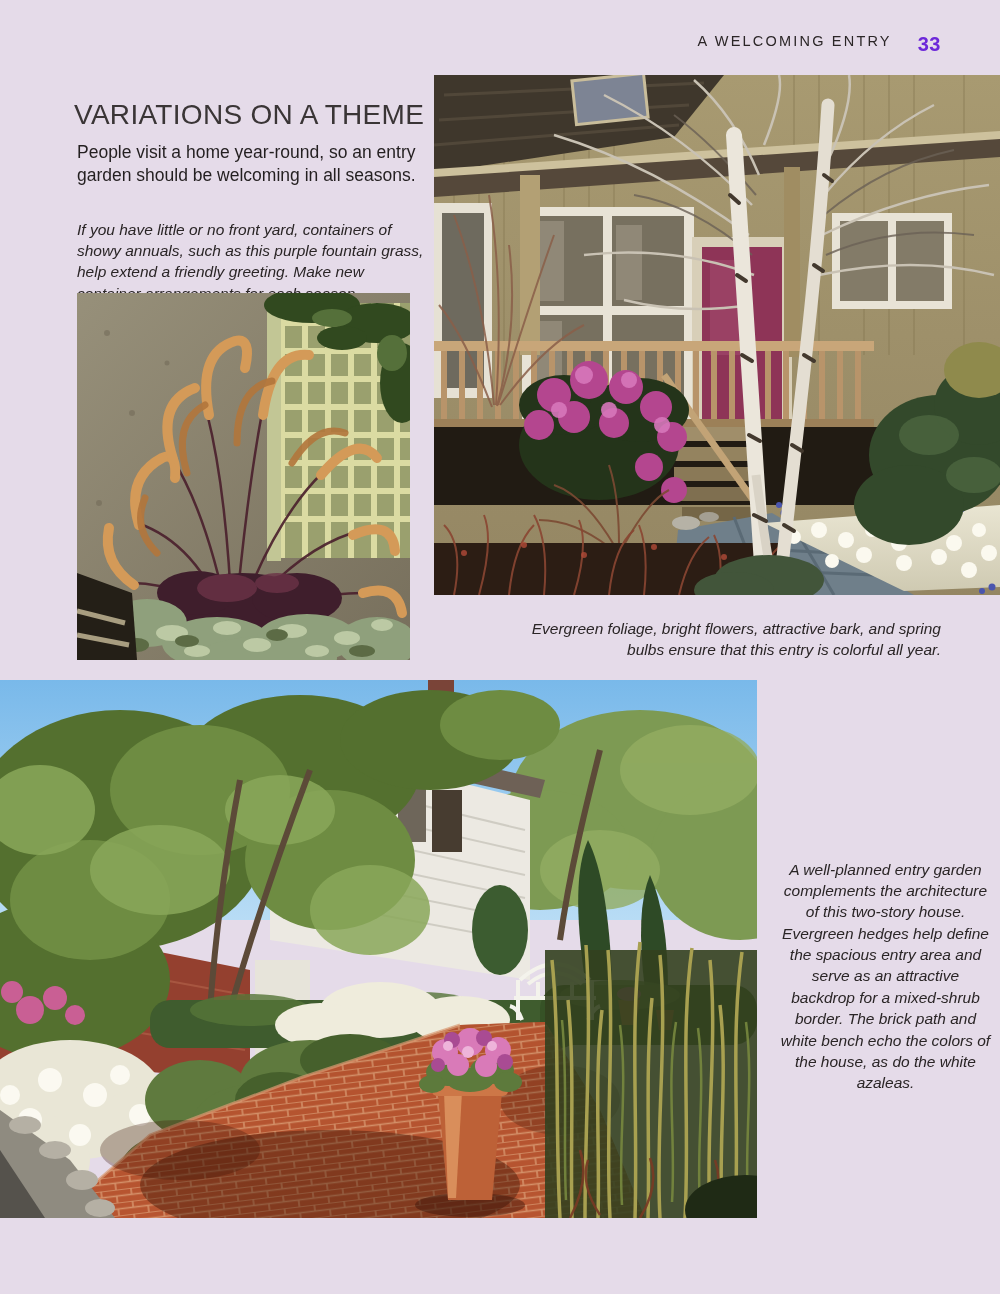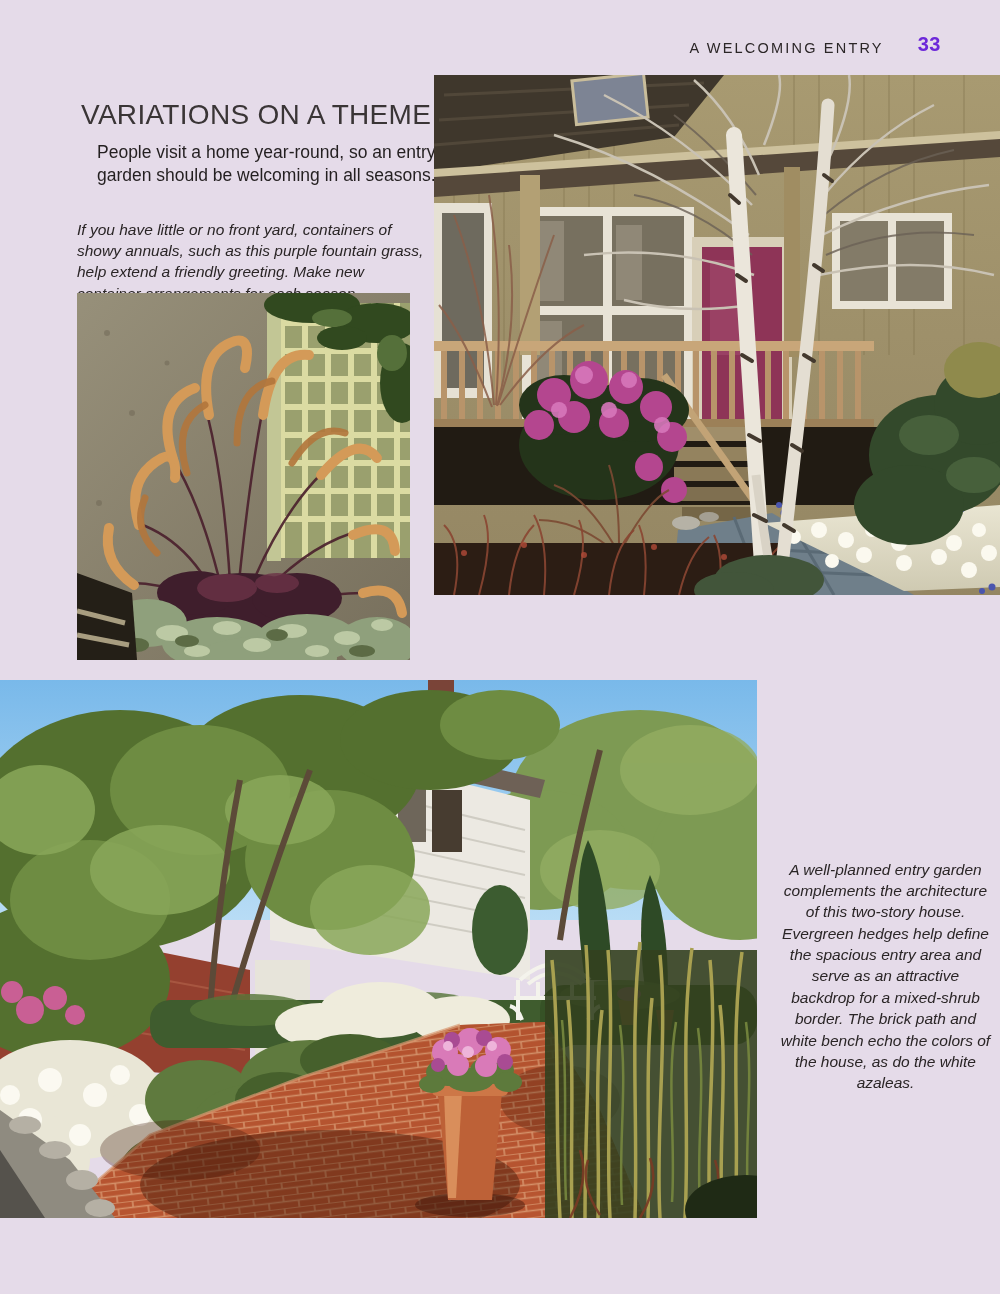--- a/index.html
+++ b/index.html
@@ -14,7 +14,7 @@
   .page{position:absolute;inset:0;}
   .running-head{
     position:absolute;top:33px;right:59px;
-    display:flex;align-items:flex-end;gap:34px;
+    display:flex;align-items:flex-start;gap:26px;
   }
   .running-head .section{
     font-size:14.5px;letter-spacing:2.2px;color:#2b2627;font-weight:400;

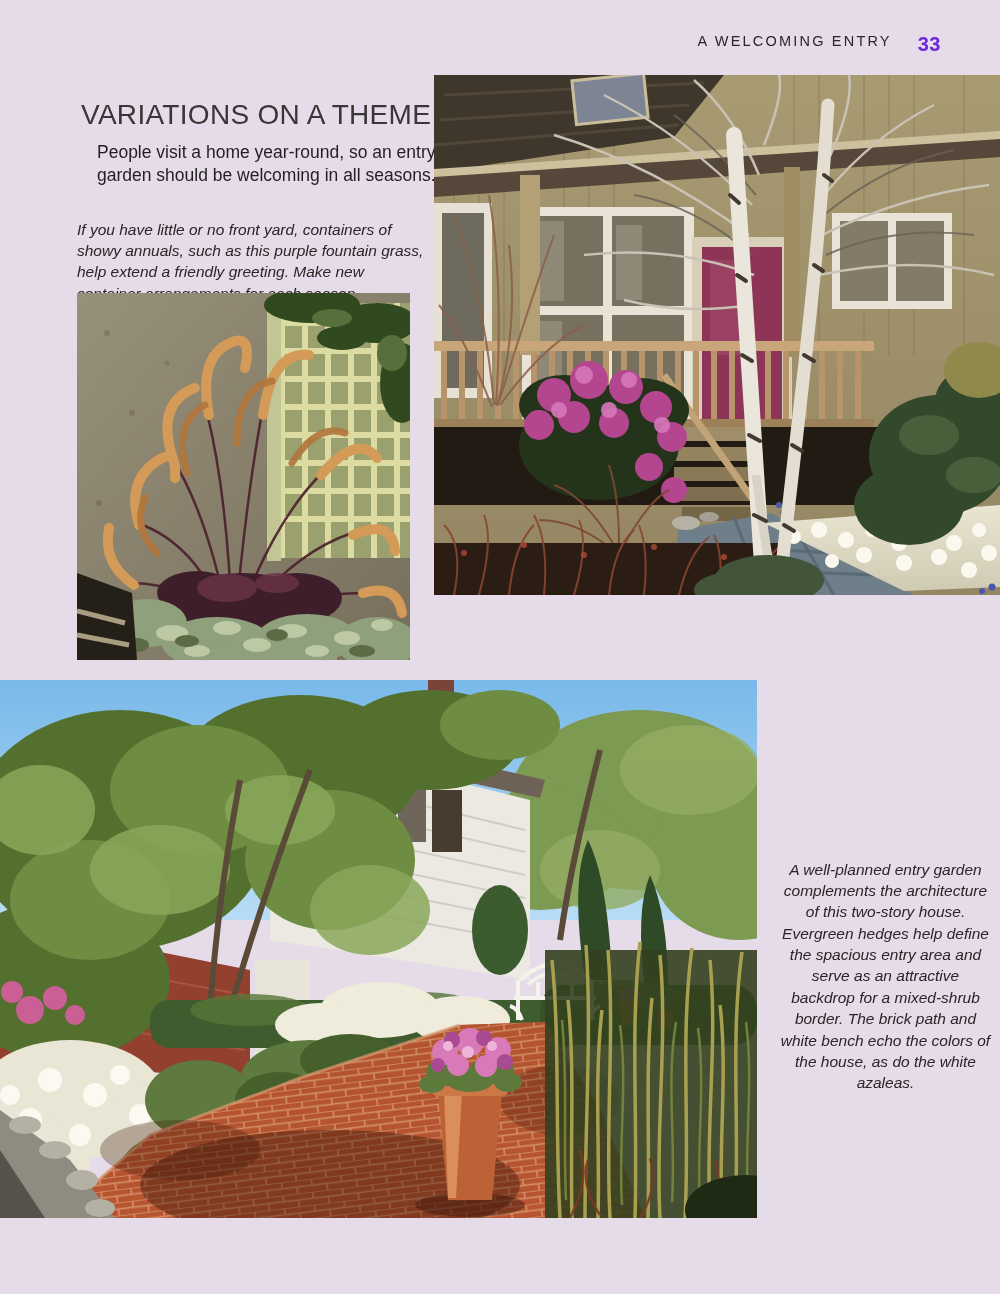--- a/index.html
+++ b/index.html
@@ -23,7 +23,7 @@
     font-size:20px;font-weight:700;color:#6d28d9;letter-spacing:.5px;
   }
   .title{
-    position:absolute;left:81px;top:80px;
+    position:absolute;left:74px;top:80px;
     font-size:28px;font-weight:400;color:#3a3536;letter-spacing:.3px;
   }
   .intro{

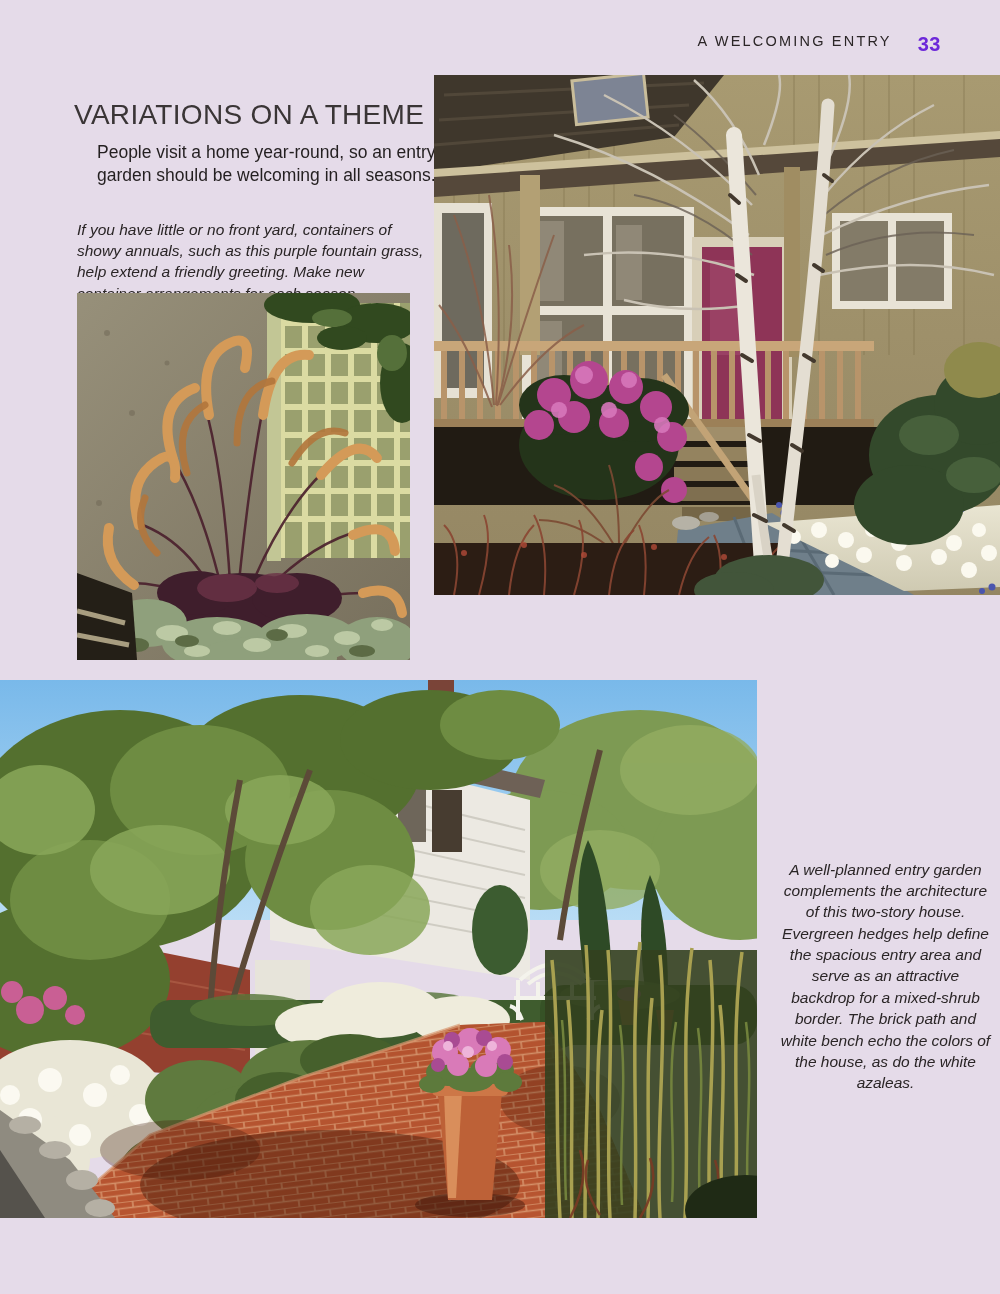--- a/index.html
+++ b/index.html
@@ -28,7 +28,7 @@
   }
   .intro{
     position:absolute;left:77px;top:123px;width:370px;
-    font-size:17.5px;line-height:1.32;color:#231f20;margin-left:20px;
+    font-size:17.5px;line-height:1.32;color:#231f20;
   }
   .cap{font-style:italic;font-size:15.5px;line-height:1.38;color:#2a2526;}
   .cap-container{position:absolute;left:77px;top:203px;width:352px;}

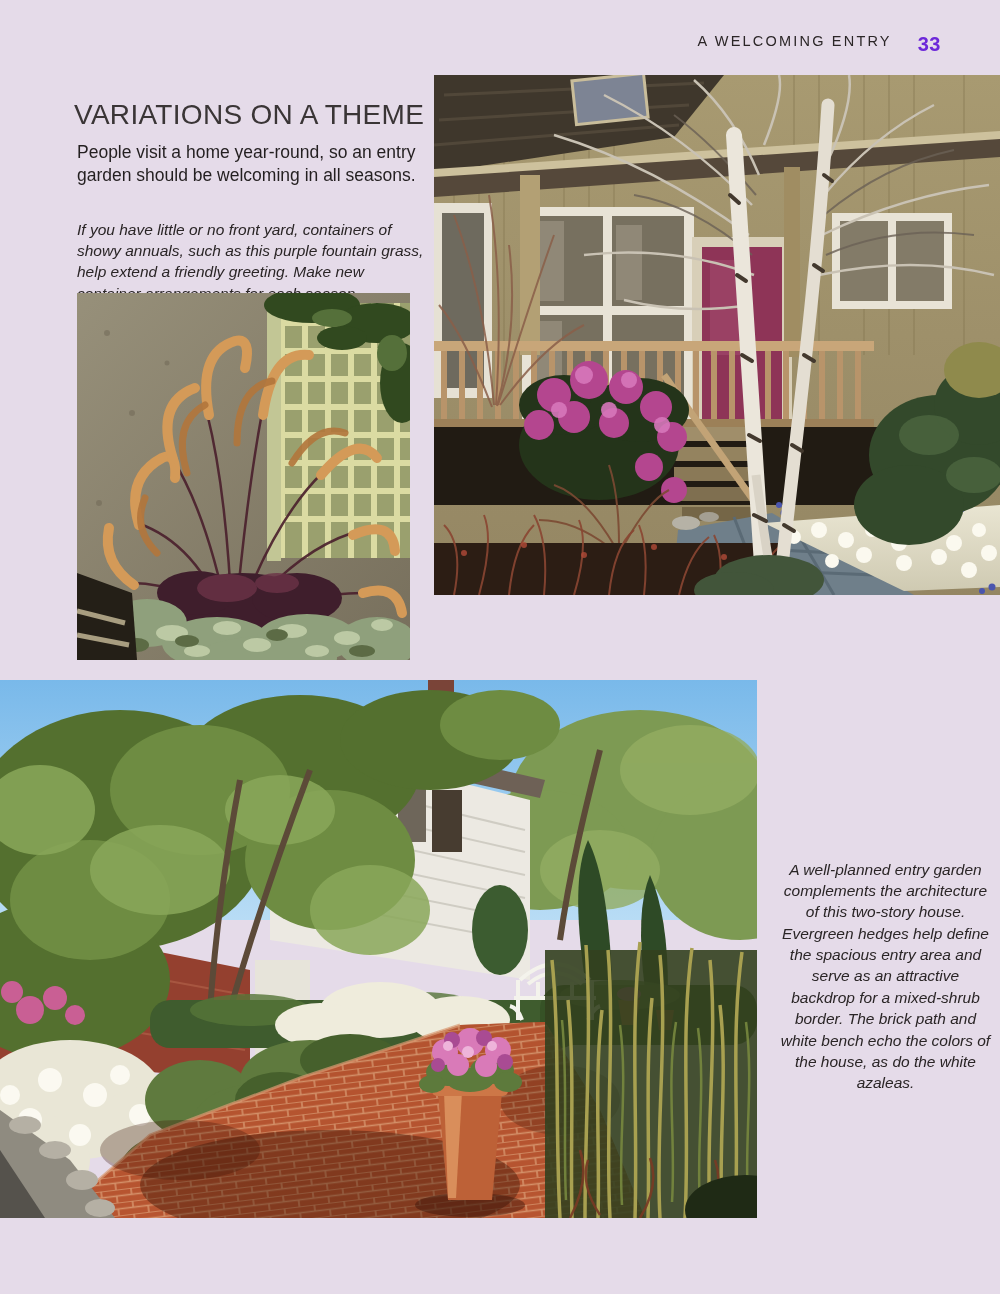--- a/index.html
+++ b/index.html
@@ -437,6 +437,7 @@
     </svg>
   </figure>
 
+  <p class="cap cap-entry">Evergreen foliage, bright flowers, attractive bark, and spring bulbs ensure that this entry is colorful all year.</p>
 
   <figure class="ph-path" role="img" aria-label="Brick entry path with white garden bench, evergreen hedges, white azaleas and a terracotta pot of petunias before a white two-story house">
     <svg viewBox="0 0 757 538" preserveAspectRatio="none">

